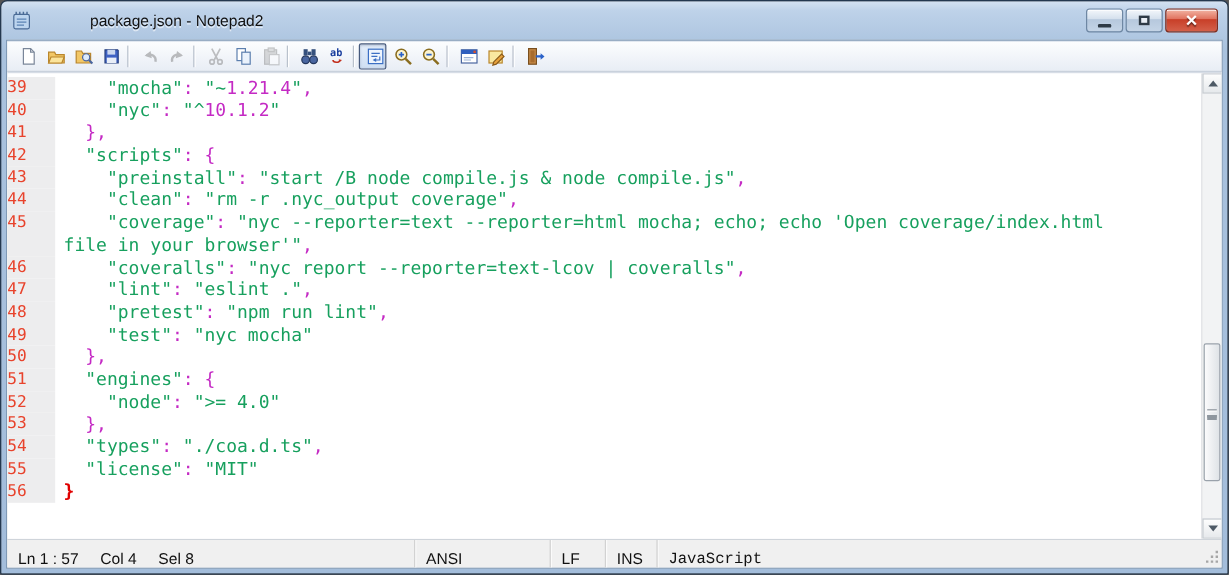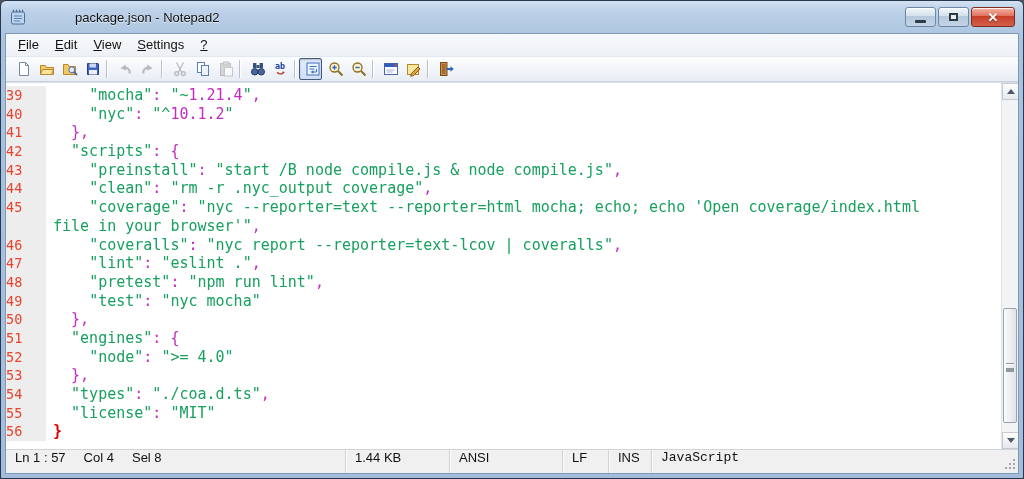--- a/index.html
+++ b/index.html
@@ -103,13 +103,6 @@
 
   <div class="client">
 
-    <div class="menubar">
-        <div class="menu-item"><u>F</u>ile</div>
-        <div class="menu-item"><u>E</u>dit</div>
-        <div class="menu-item"><u>V</u>iew</div>
-        <div class="menu-item"><u>S</u>ettings</div>
-        <div class="menu-item"><u>?</u></div>
-      </div>
 
     <div class="toolbar">
         <div class="tb-btn">

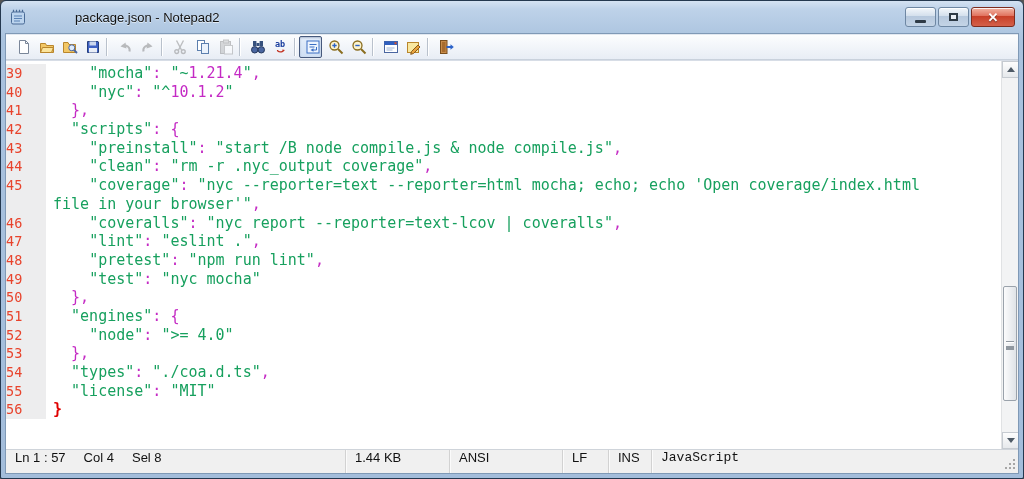--- a/index.html
+++ b/index.html
@@ -69,7 +69,7 @@
   
   .statusbar { height:24px; flex:none; display:flex; align-items:center; background:#f0f0f0;
     border-top:1px solid #cfd4da; font-size:13px; color:#111; }
-  .cell { height:100%; display:flex; align-items:flex-start; padding-left:9px; border-right:1px solid #d2d2d2;
+  .cell { height:100%; display:flex; align-items:flex-end; padding-left:9px; border-right:1px solid #d2d2d2;
     box-shadow:1px 0 0 #fbfbfb; white-space:nowrap; overflow:hidden; }
   .cell.pos { width:340px; gap:18px; }
   .cell.size { width:104px; } .cell.enc { width:113px; } .cell.eol { width:46px; } .cell.ins { width:43px; }

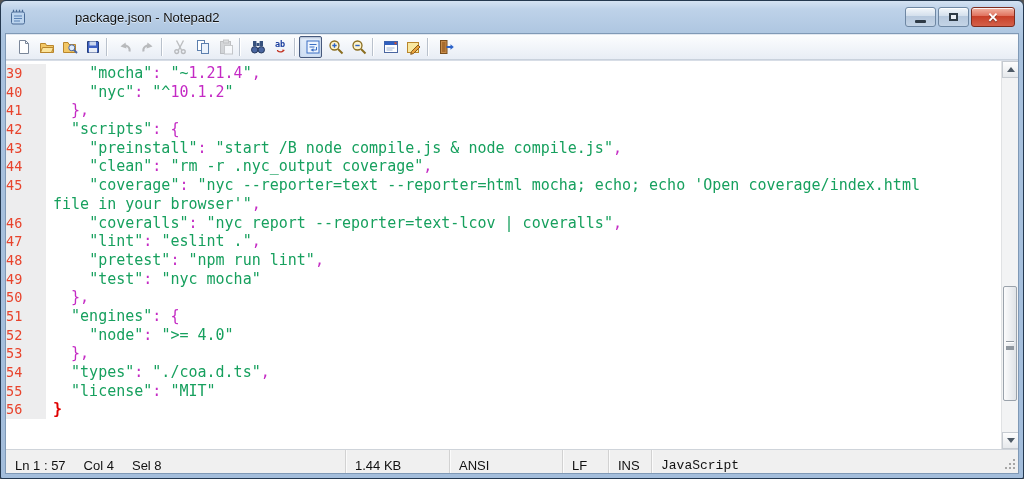--- a/index.html
+++ b/index.html
@@ -252,7 +252,6 @@
         <span>Col 4</span>
         <span>Sel 8</span>
       </div>
-      <div class="cell size">1.44 KB</div>
       <div class="cell enc">ANSI</div>
       <div class="cell eol">LF</div>
       <div class="cell ins">INS</div>

